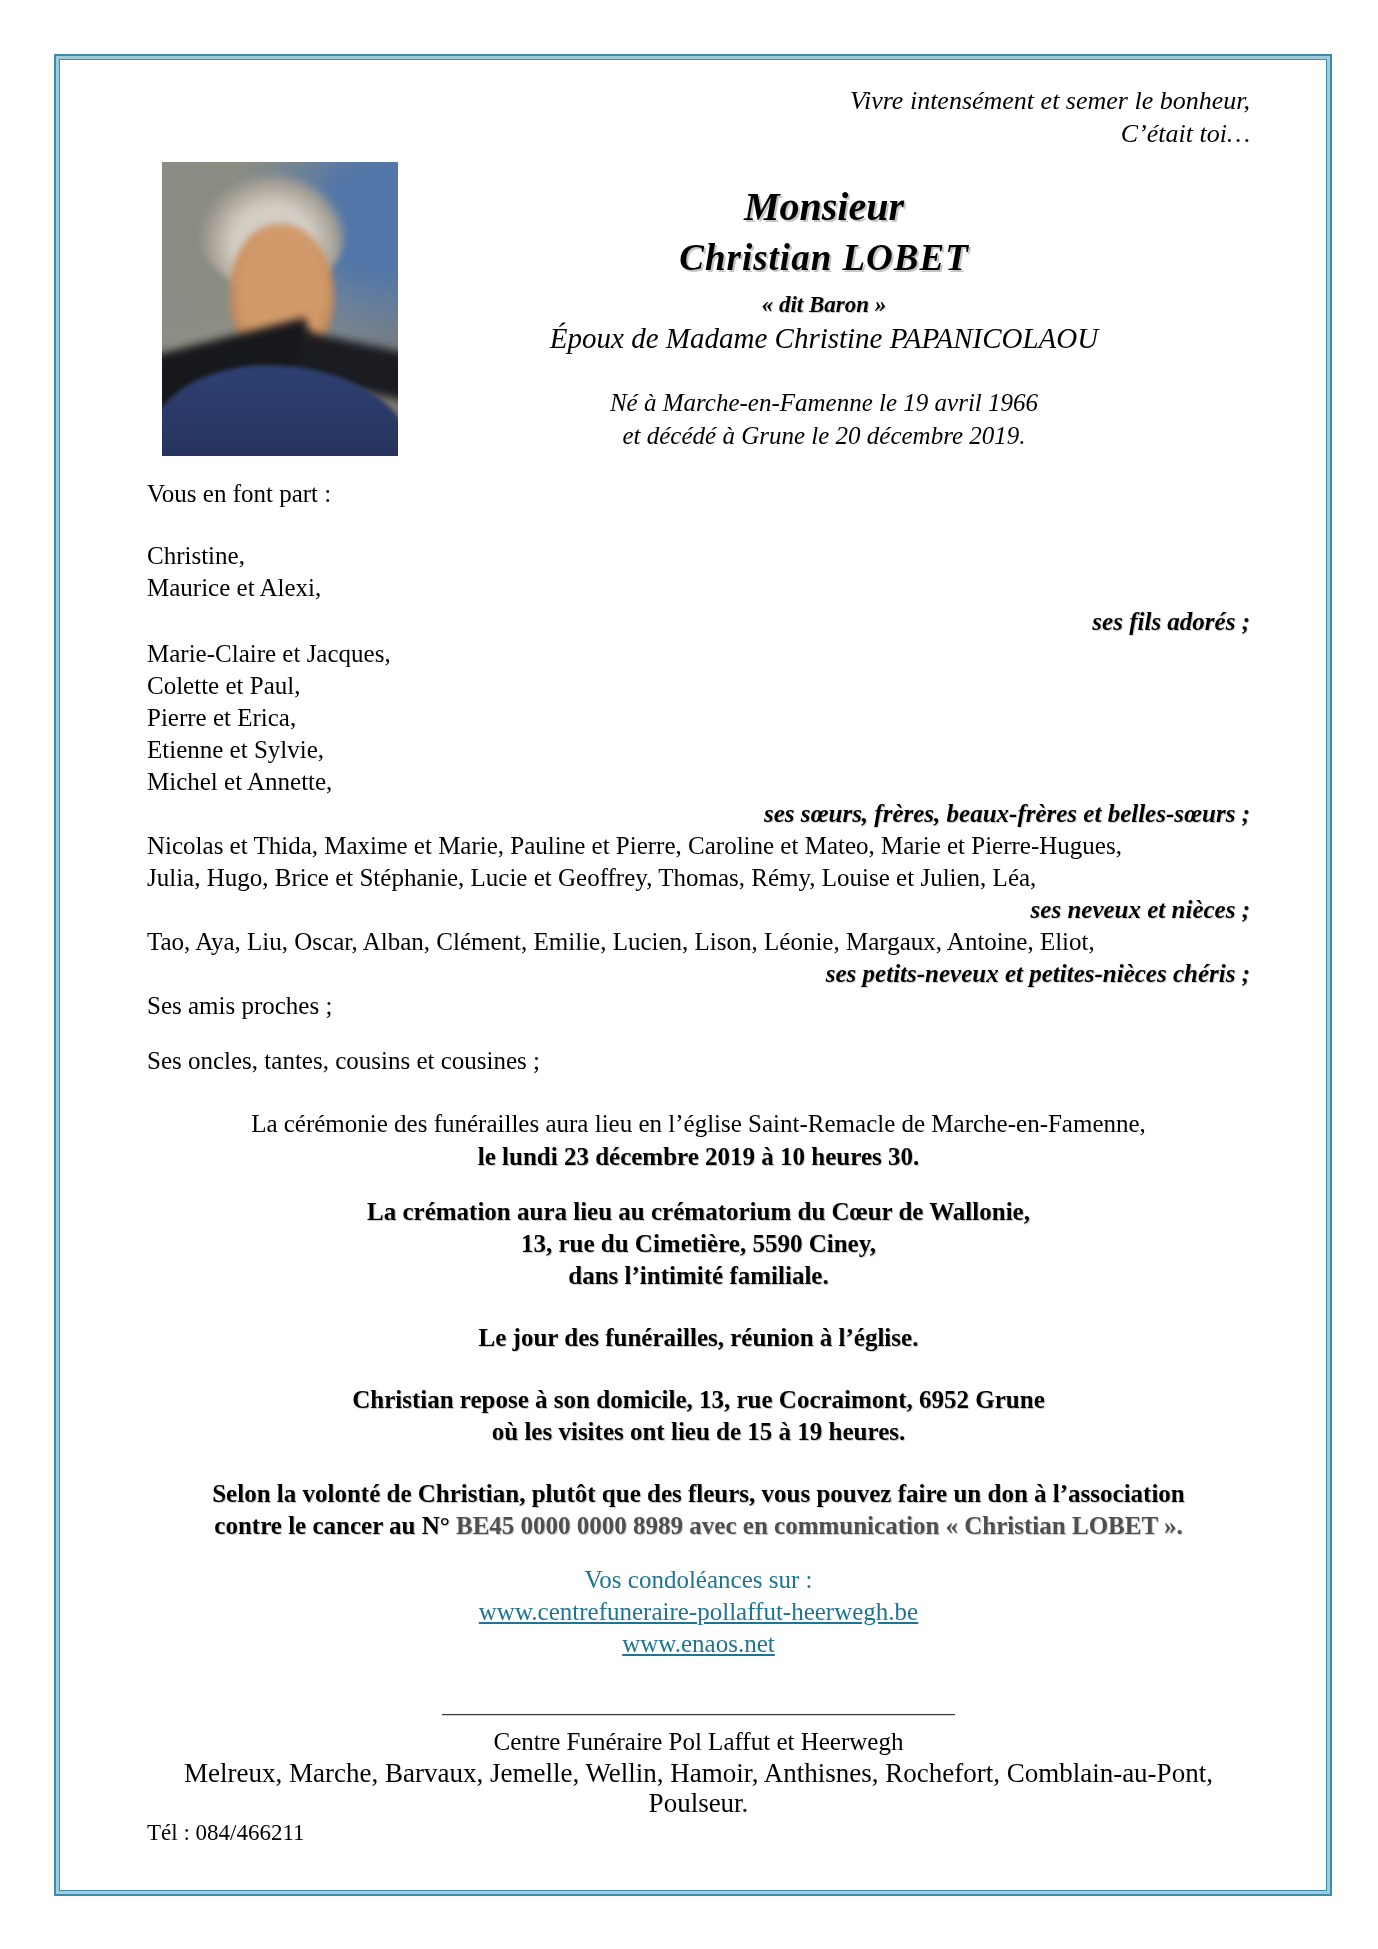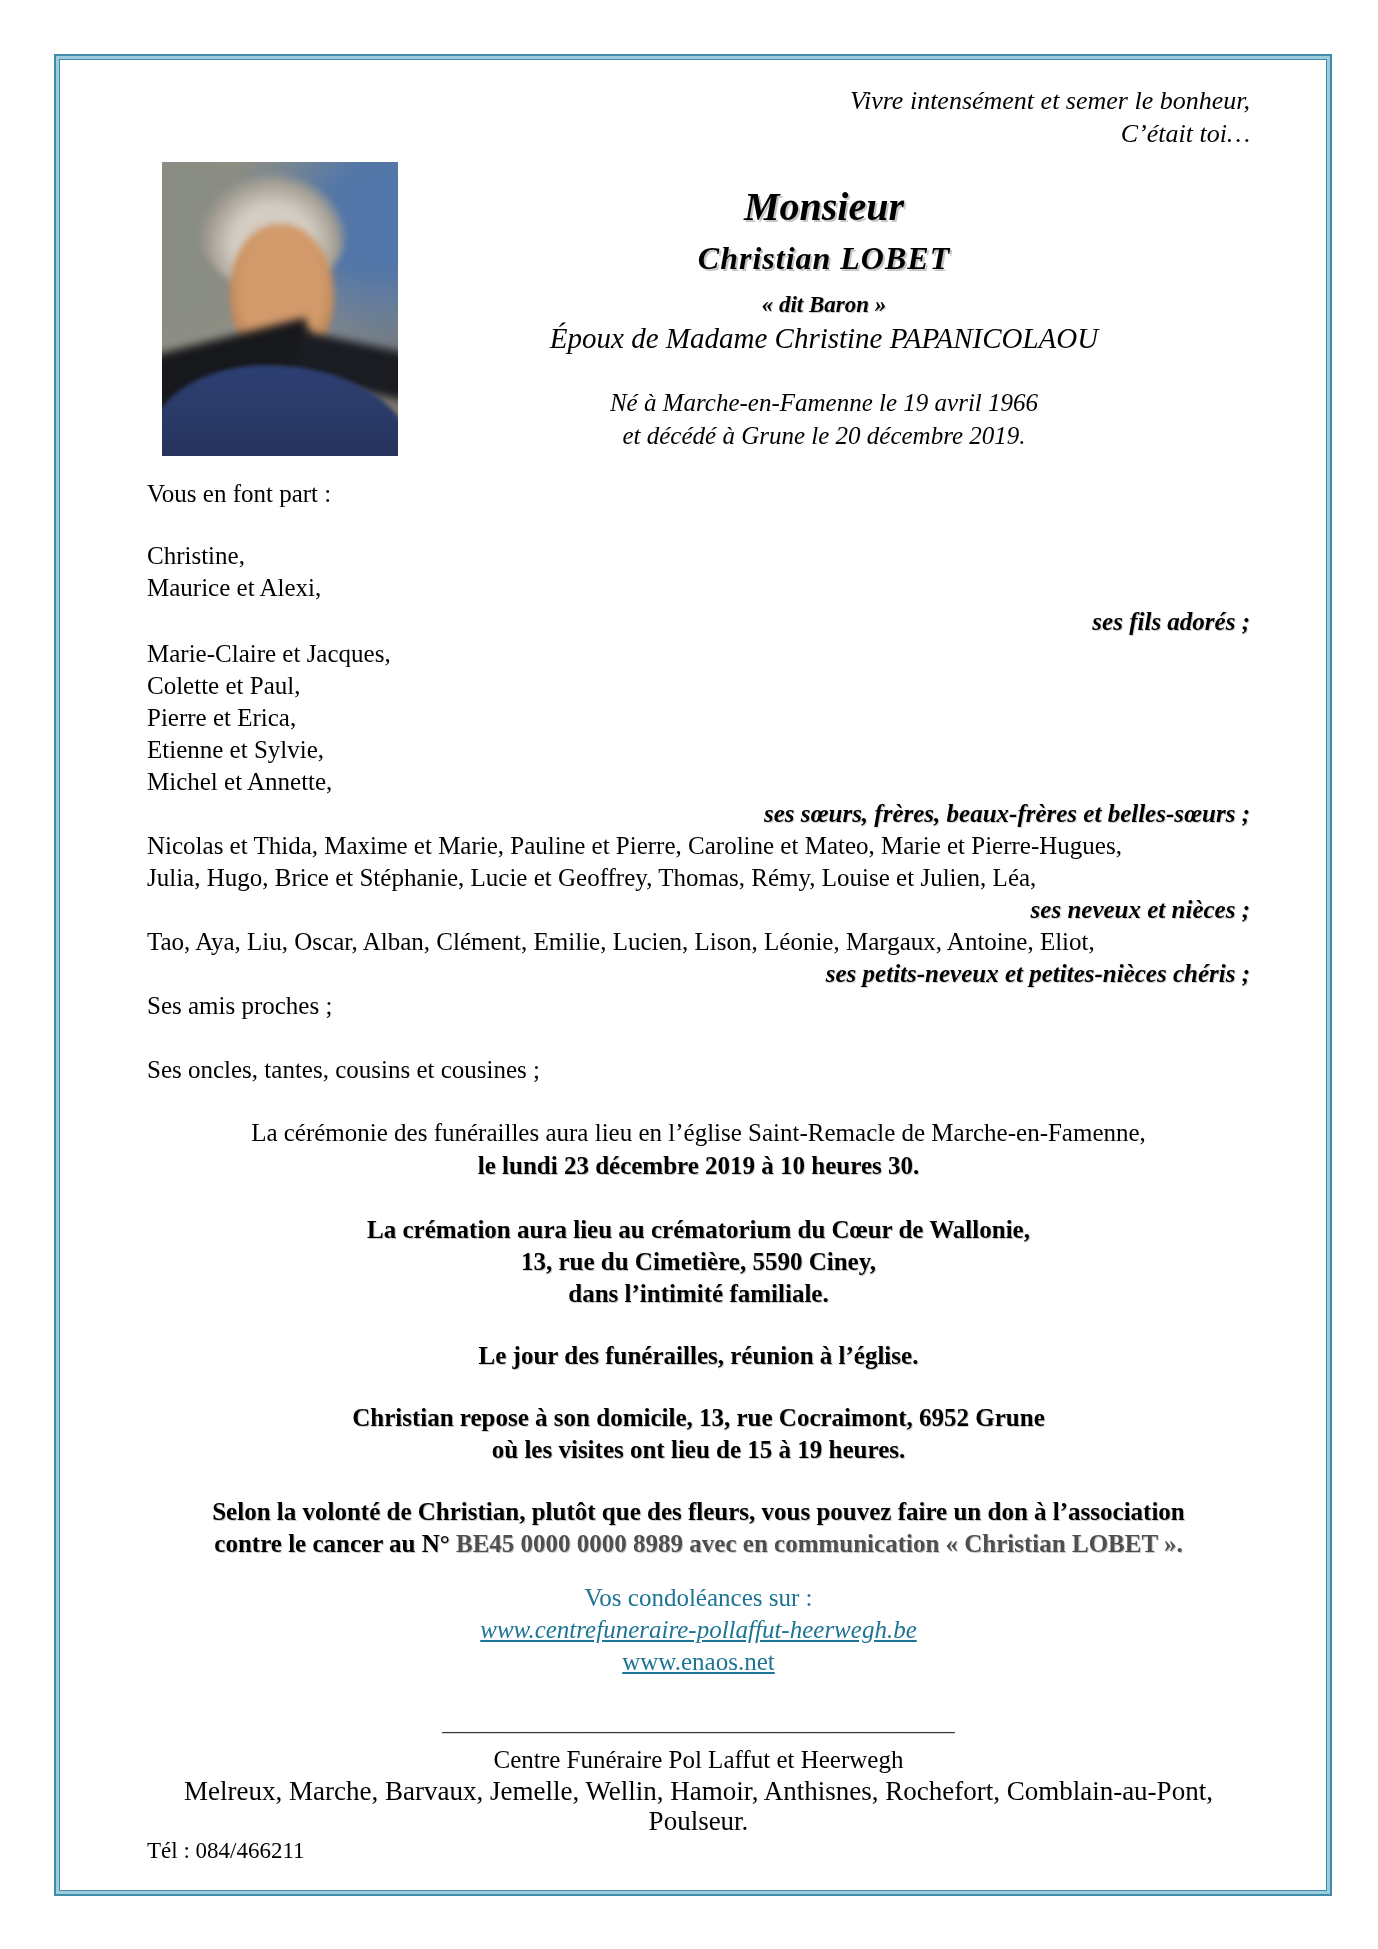--- a/index.html
+++ b/index.html
@@ -33,7 +33,7 @@
 
   .titleCol{flex:1;text-align:center;padding-top:20px;}
   .t-monsieur{font-size:40px;font-weight:bold;line-height:50px;text-shadow:2px 2px 0 rgba(150,150,150,.55);}
-  .t-name{font-size:32px;font-weight:bold;line-height:52px;letter-spacing:1px;text-shadow:2px 2px 0 rgba(150,150,150,.55);}
+  .t-name{font-size:37px;font-weight:bold;line-height:52px;letter-spacing:1px;text-shadow:2px 2px 0 rgba(150,150,150,.55);}
   .t-alias{font-size:23px;font-weight:bold;line-height:30px;margin-top:6px;text-shadow:1px 1px 0 rgba(150,150,150,.5);}
   .t-spouse{font-size:29px;line-height:36px;}
   .t-birth{font-size:25px;line-height:33px;margin-top:30px;}

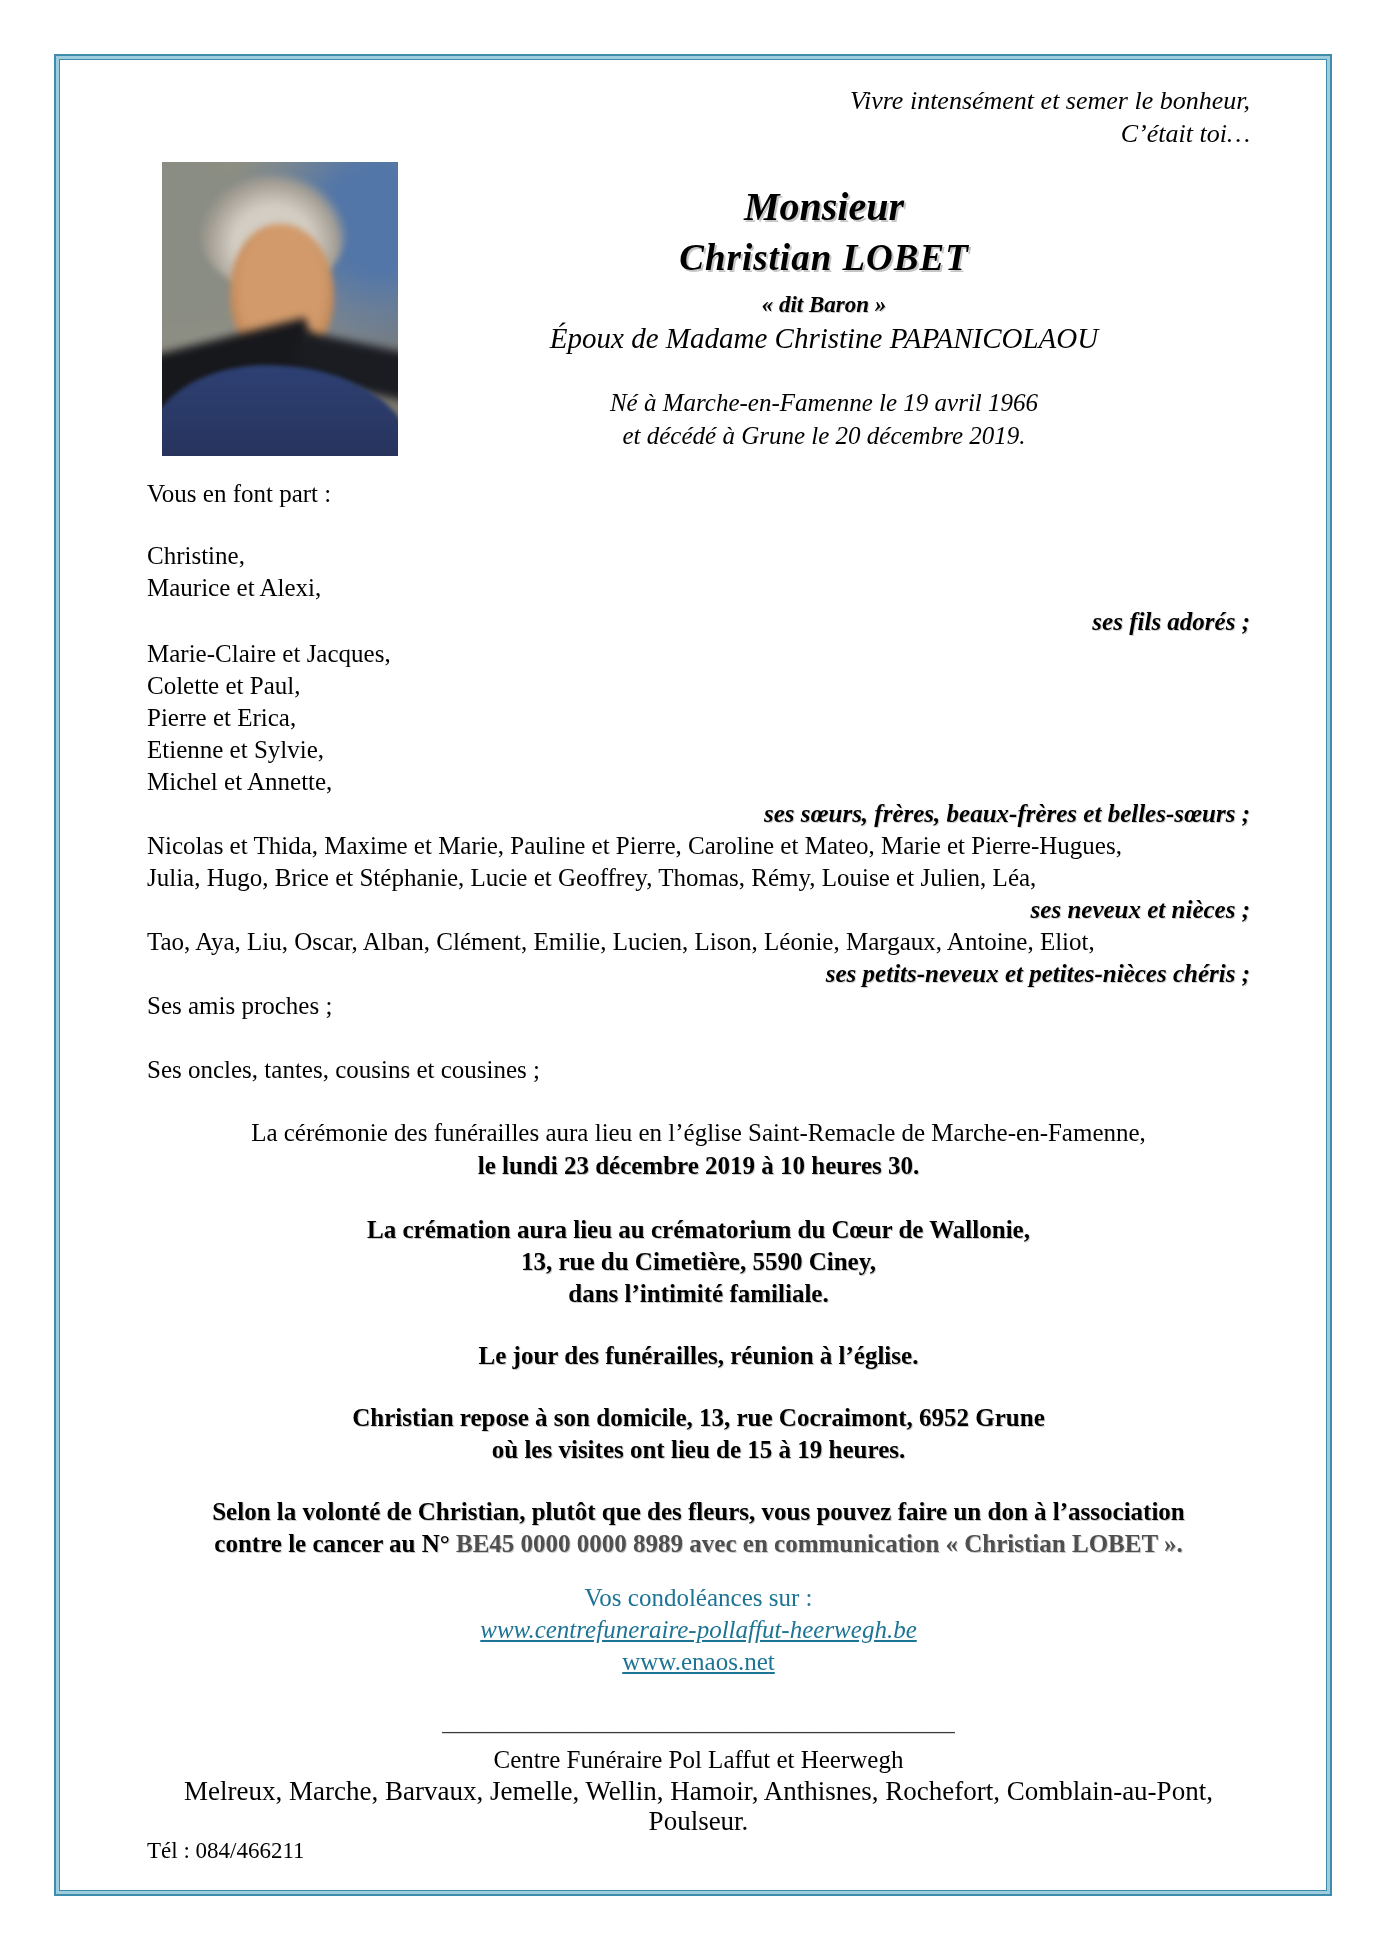--- a/index.html
+++ b/index.html
@@ -42,7 +42,7 @@
   .bodyline{font-size:25px;line-height:32px;}
   .rel{font-size:25px;line-height:32px;font-weight:bold;font-style:italic;text-align:right;
        text-shadow:1px 1px 0 rgba(150,150,150,.45);}
-  .mt22{margin-top:22px;} .mt30{margin-top:30px;} .mt32{margin-top:32px;} .mt2{margin-top:2px;}
+  .mt22{margin-top:22px;} .mt30{margin-top:30px;} .mt32{margin-top:23px;} .mt2{margin-top:2px;}
 
   .cline{font-size:25px;line-height:33px;text-align:center;}
   .cline32{font-size:25px;line-height:32px;text-align:center;}

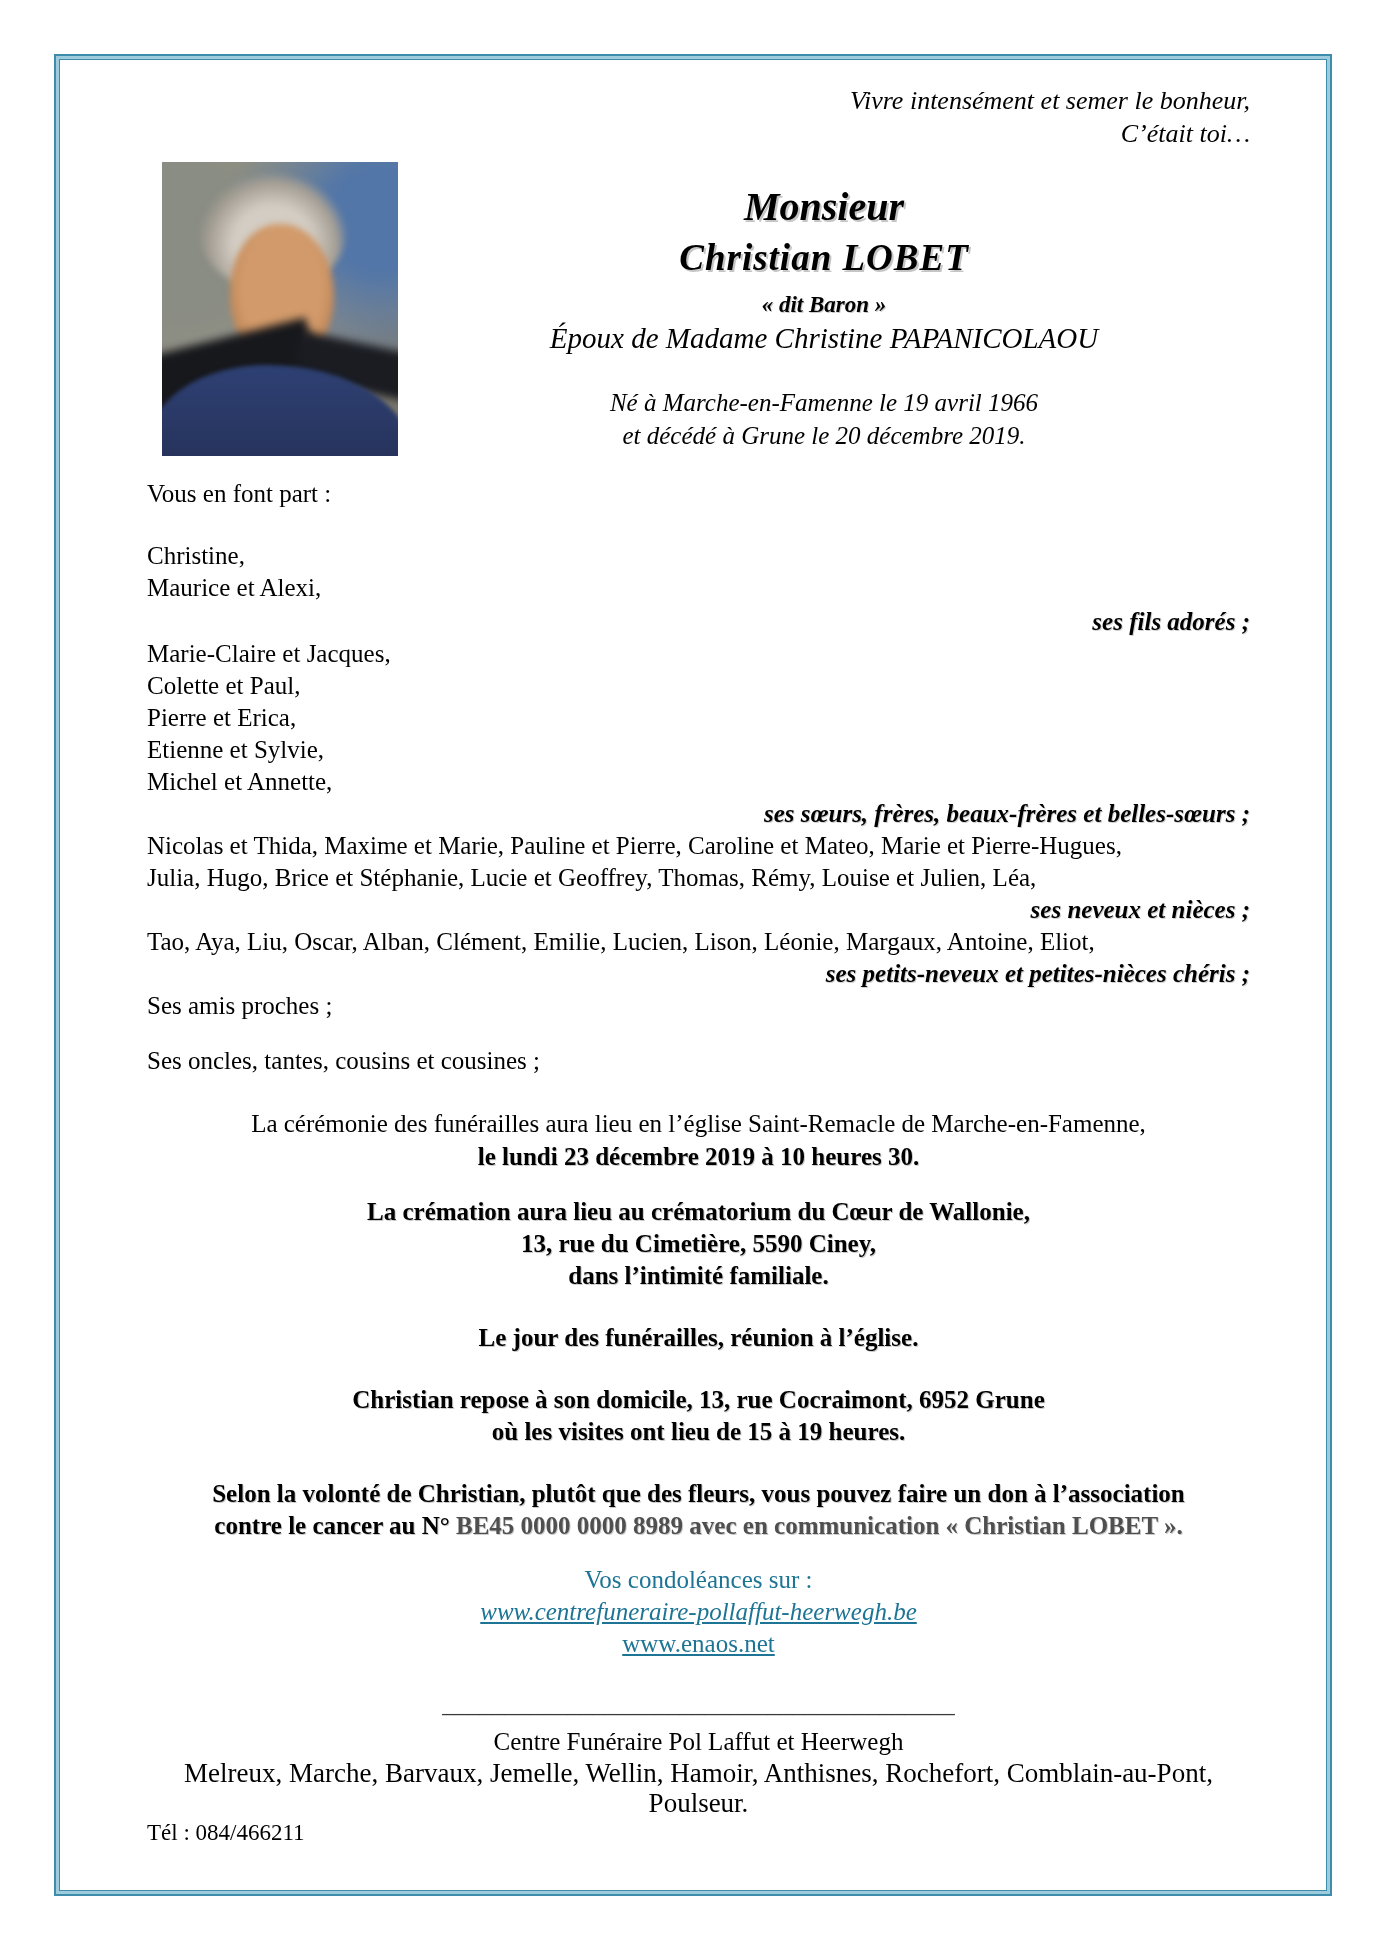--- a/index.html
+++ b/index.html
@@ -50,7 +50,7 @@
   .gray{color:#4f4f4f;}
   .blue{color:#1d7494;}
   a.doclink{color:#1d7494;text-decoration:underline;}
-  .it{font-style:italic;text-align:right;}
+  .it{text-align:right;}
   .divider{text-align:center;font-size:25px;line-height:32px;color:#3a3a3a;margin-top:28px;
            letter-spacing:0;white-space:nowrap;}
   .f-company{font-size:25px;line-height:32px;text-align:center;margin-top:6px;}

